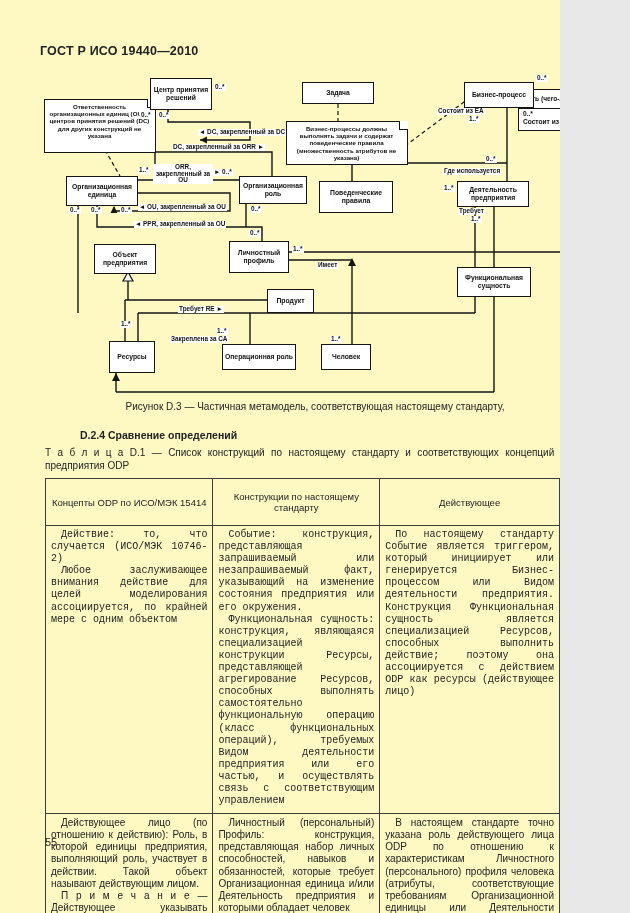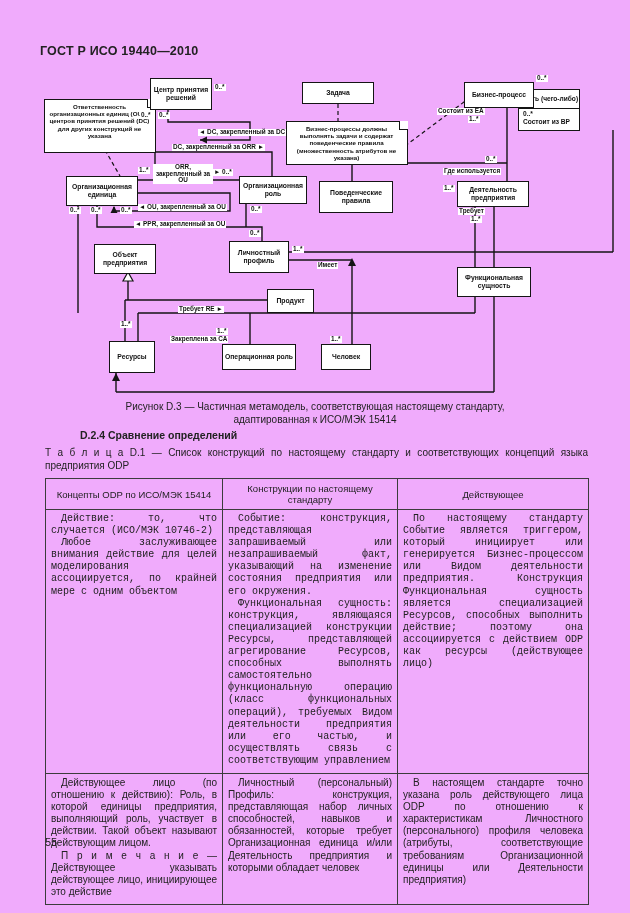--- a/index.html
+++ b/index.html
@@ -3,7 +3,7 @@
 <meta charset="utf-8">
 <style>
   html,body{margin:0;padding:0;background:#e8e8e8;}
-  #page{position:relative;width:630px;height:913px;background:#f0abfc;
+  #page{position:relative;width:560px;height:913px;background:#fef9c3;
         font-family:"Liberation Sans",sans-serif;color:#222;overflow:hidden;}
   #connector-svg{position:absolute;left:0;top:0;pointer-events:none;}
   .box{position:absolute;background:#fff;border:1.6px solid #141414;box-sizing:border-box;

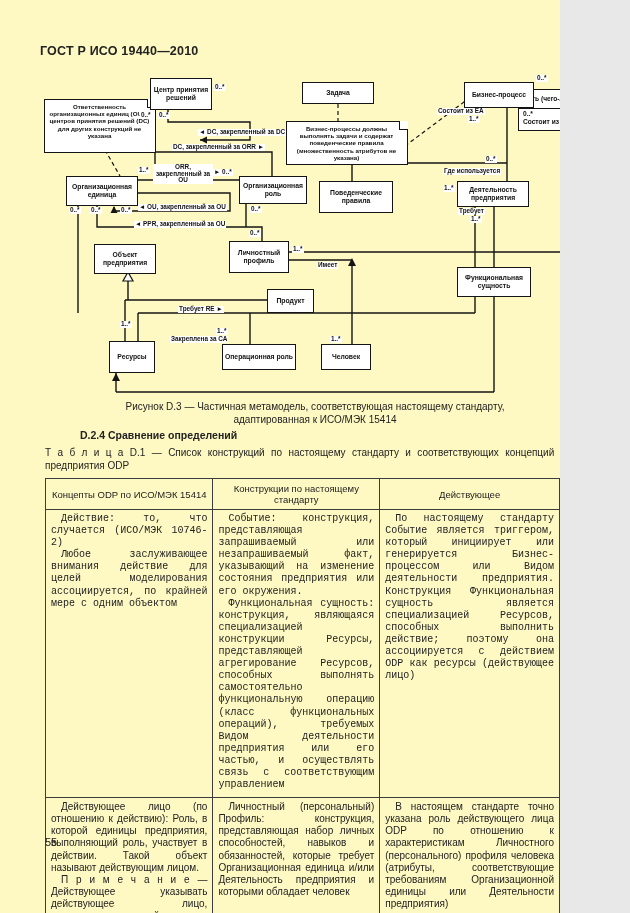--- a/index.html
+++ b/index.html
@@ -185,7 +185,6 @@
 
   <div class="fig-caption">
     <div>Рисунок D.3 — Частичная метамодель, соответствующая настоящему стандарту,</div>
-    <div>адаптированная к ИСО/МЭК 15414</div>
   </div>
 
   <div class="sec-heading">D.2.4 Сравнение определений</div>

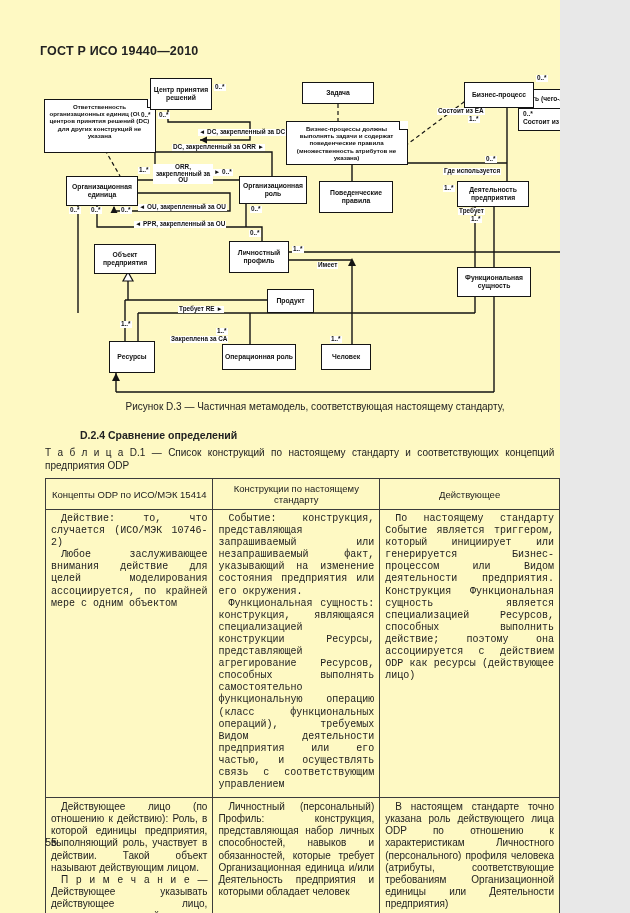--- a/index.html
+++ b/index.html
@@ -29,7 +29,7 @@
                line-height:12.5px;text-align:justify;}
   table.cmp{position:absolute;left:45px;top:478px;border-collapse:collapse;table-layout:fixed;}
   table.cmp th,table.cmp td{border:1px solid #3c3c3c;box-sizing:border-box;}
-  table.cmp th{font-size:9.5px;font-weight:normal;height:26px;text-align:center;vertical-align:middle;padding:4px 4px;}
+  table.cmp th{font-size:9.5px;font-weight:normal;height:26px;text-align:center;vertical-align:middle;padding:12px 4px;}
   table.cmp td{vertical-align:top;font-size:10px;line-height:12.1px;text-align:justify;padding:3px 5px 6px 5px;}
   table.cmp td p{margin:0;text-indent:10px;}
   .page-num{position:absolute;left:45px;top:836px;font-size:11px;}

